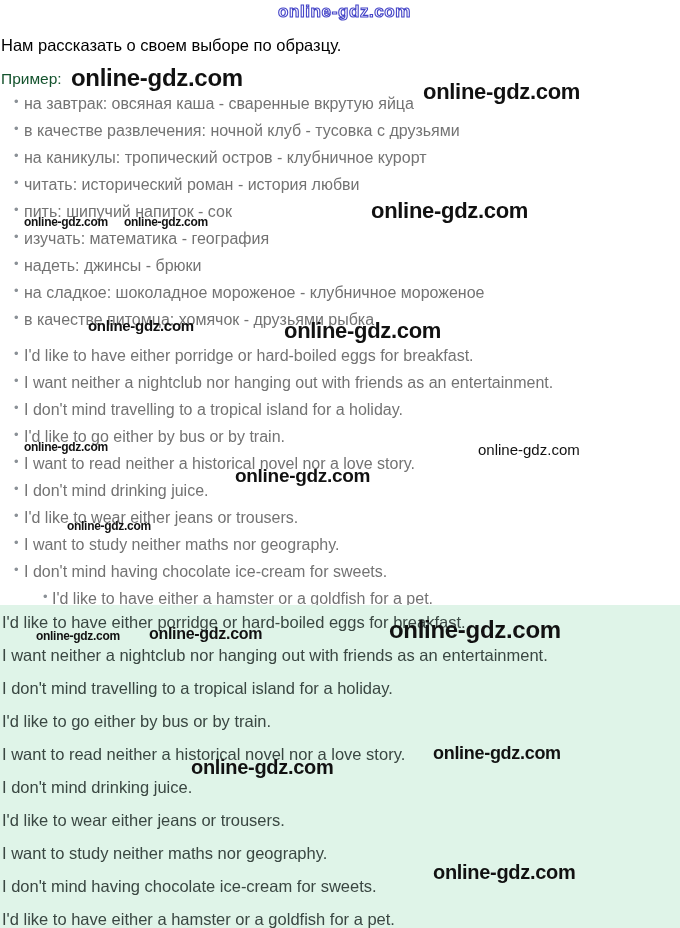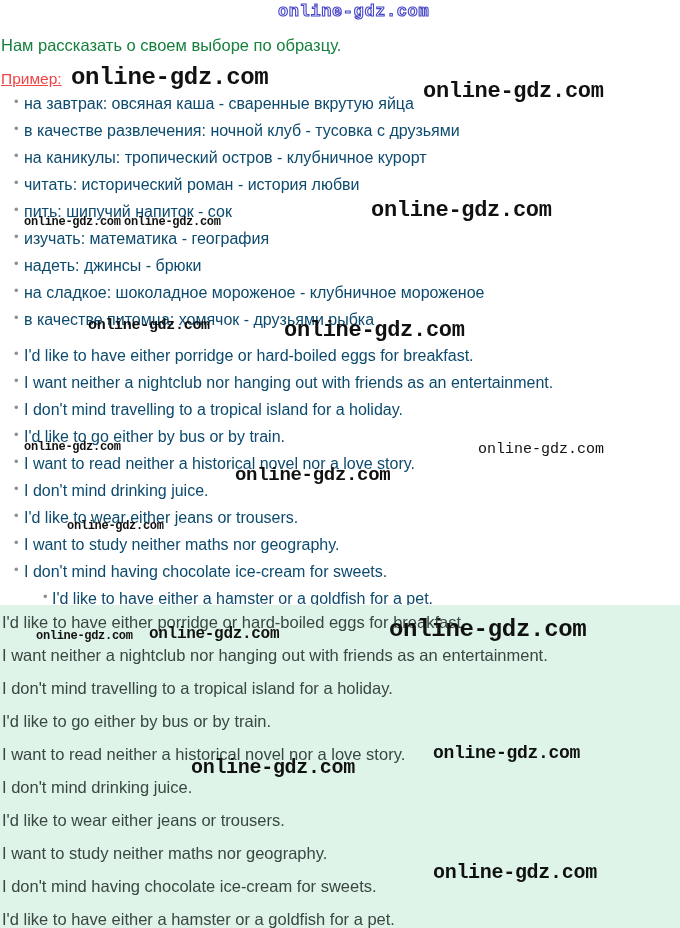--- a/index.html
+++ b/index.html
@@ -44,7 +44,7 @@
   
   .wm {
     position:absolute; white-space:nowrap; color:#111111;
-    font-family:Liberation Mono, monospace; line-height:1.05;
+    font-family:Liberation Sans, sans-serif; line-height:1.05;
     letter-spacing:-0.3px; pointer-events:none;
   }
   .wm-outline {

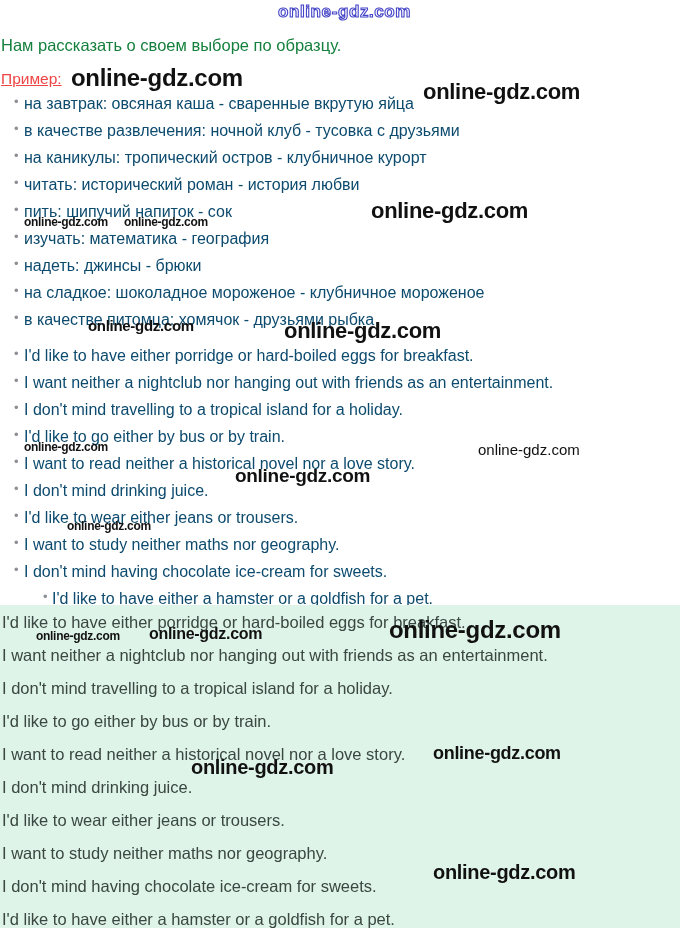--- a/index.html
+++ b/index.html
@@ -12,7 +12,7 @@
   
   .instruction {
     position:absolute; left:1px; top:36px;
-    font-size:16.5px; color:#15803d;
+    font-size:16.5px; color:#000000;
   }
   .example-label {
     position:absolute; left:1px; top:70px;

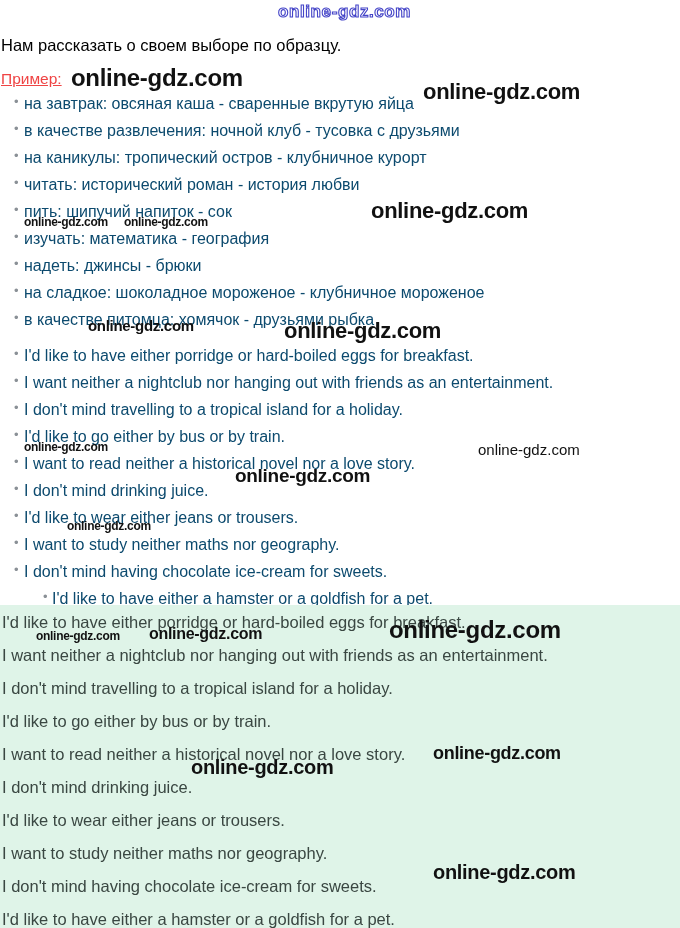--- a/index.html
+++ b/index.html
@@ -16,7 +16,7 @@
   }
   .example-label {
     position:absolute; left:1px; top:70px;
-    font-size:15.5px; color:#ef4444;text-decoration:underline;
+    font-size:15.5px; color:#14532d;
   }
   
   ul.option-list { position:absolute; left:0; list-style:none; width:680px; }

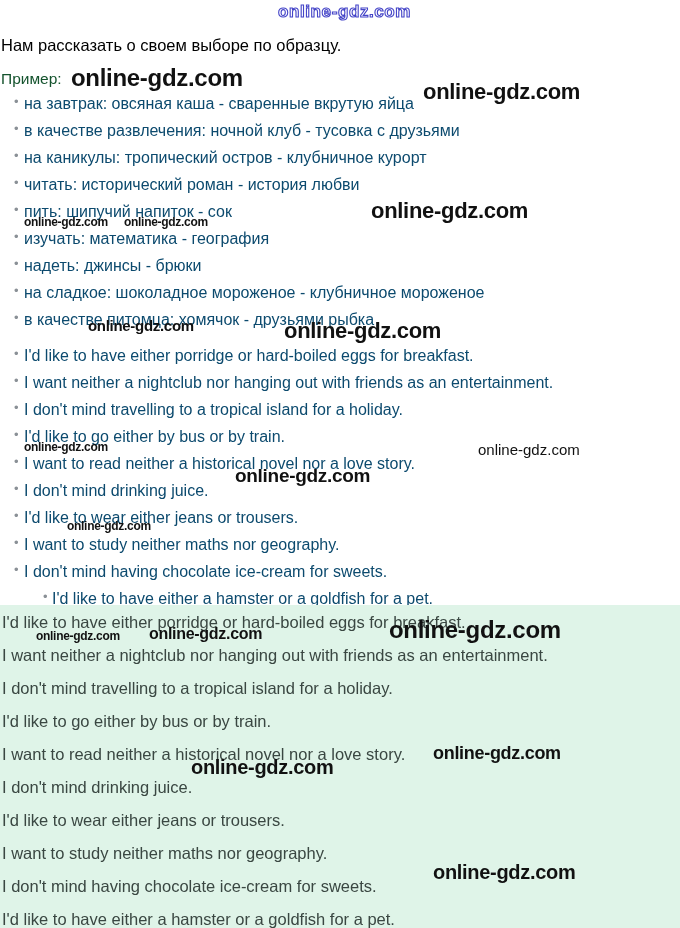--- a/index.html
+++ b/index.html
@@ -24,7 +24,7 @@
   ul.english-list { top:344px; }
   ul.option-list li {
     position:relative; height:27px; padding:3px 0 0 24px;
-    font-size:16px; color:#0c4a6e; white-space:nowrap;
+    font-size:16px; color:#737373; white-space:nowrap;
   }
   ul.option-list li::before {
     content:"•"; position:absolute; left:14px; top:2px;

